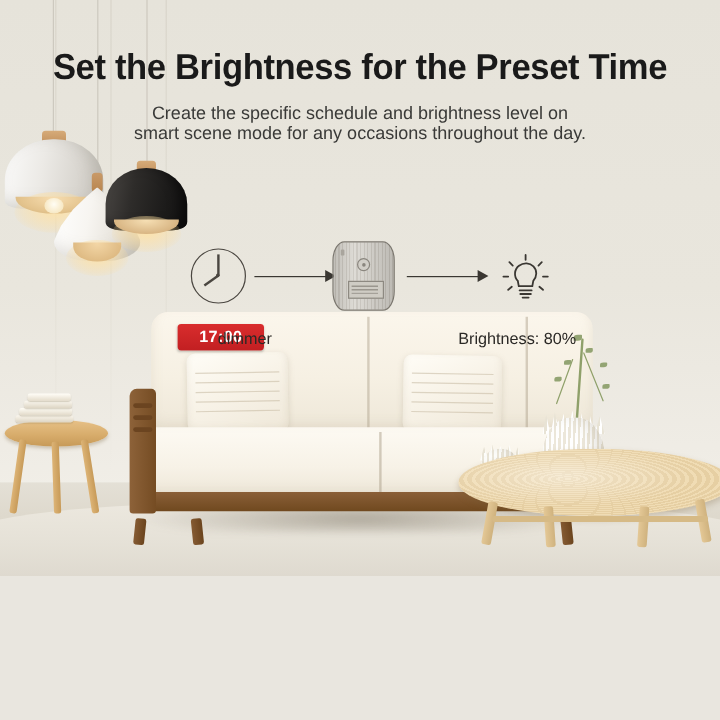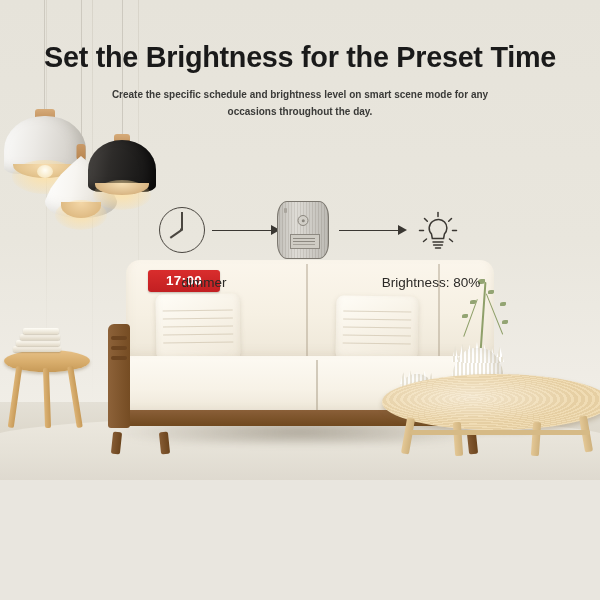--- a/index.html
+++ b/index.html
@@ -113,7 +113,7 @@
   }
   .subtitle{
     position:absolute;left:110px;top:86px;width:380px;text-align:center;
-    font-size:10px;line-height:17px;color:#3a3a38;font-weight:bold;
+    font-size:15px;line-height:17px;color:#3a3a38;
   }
 
   

